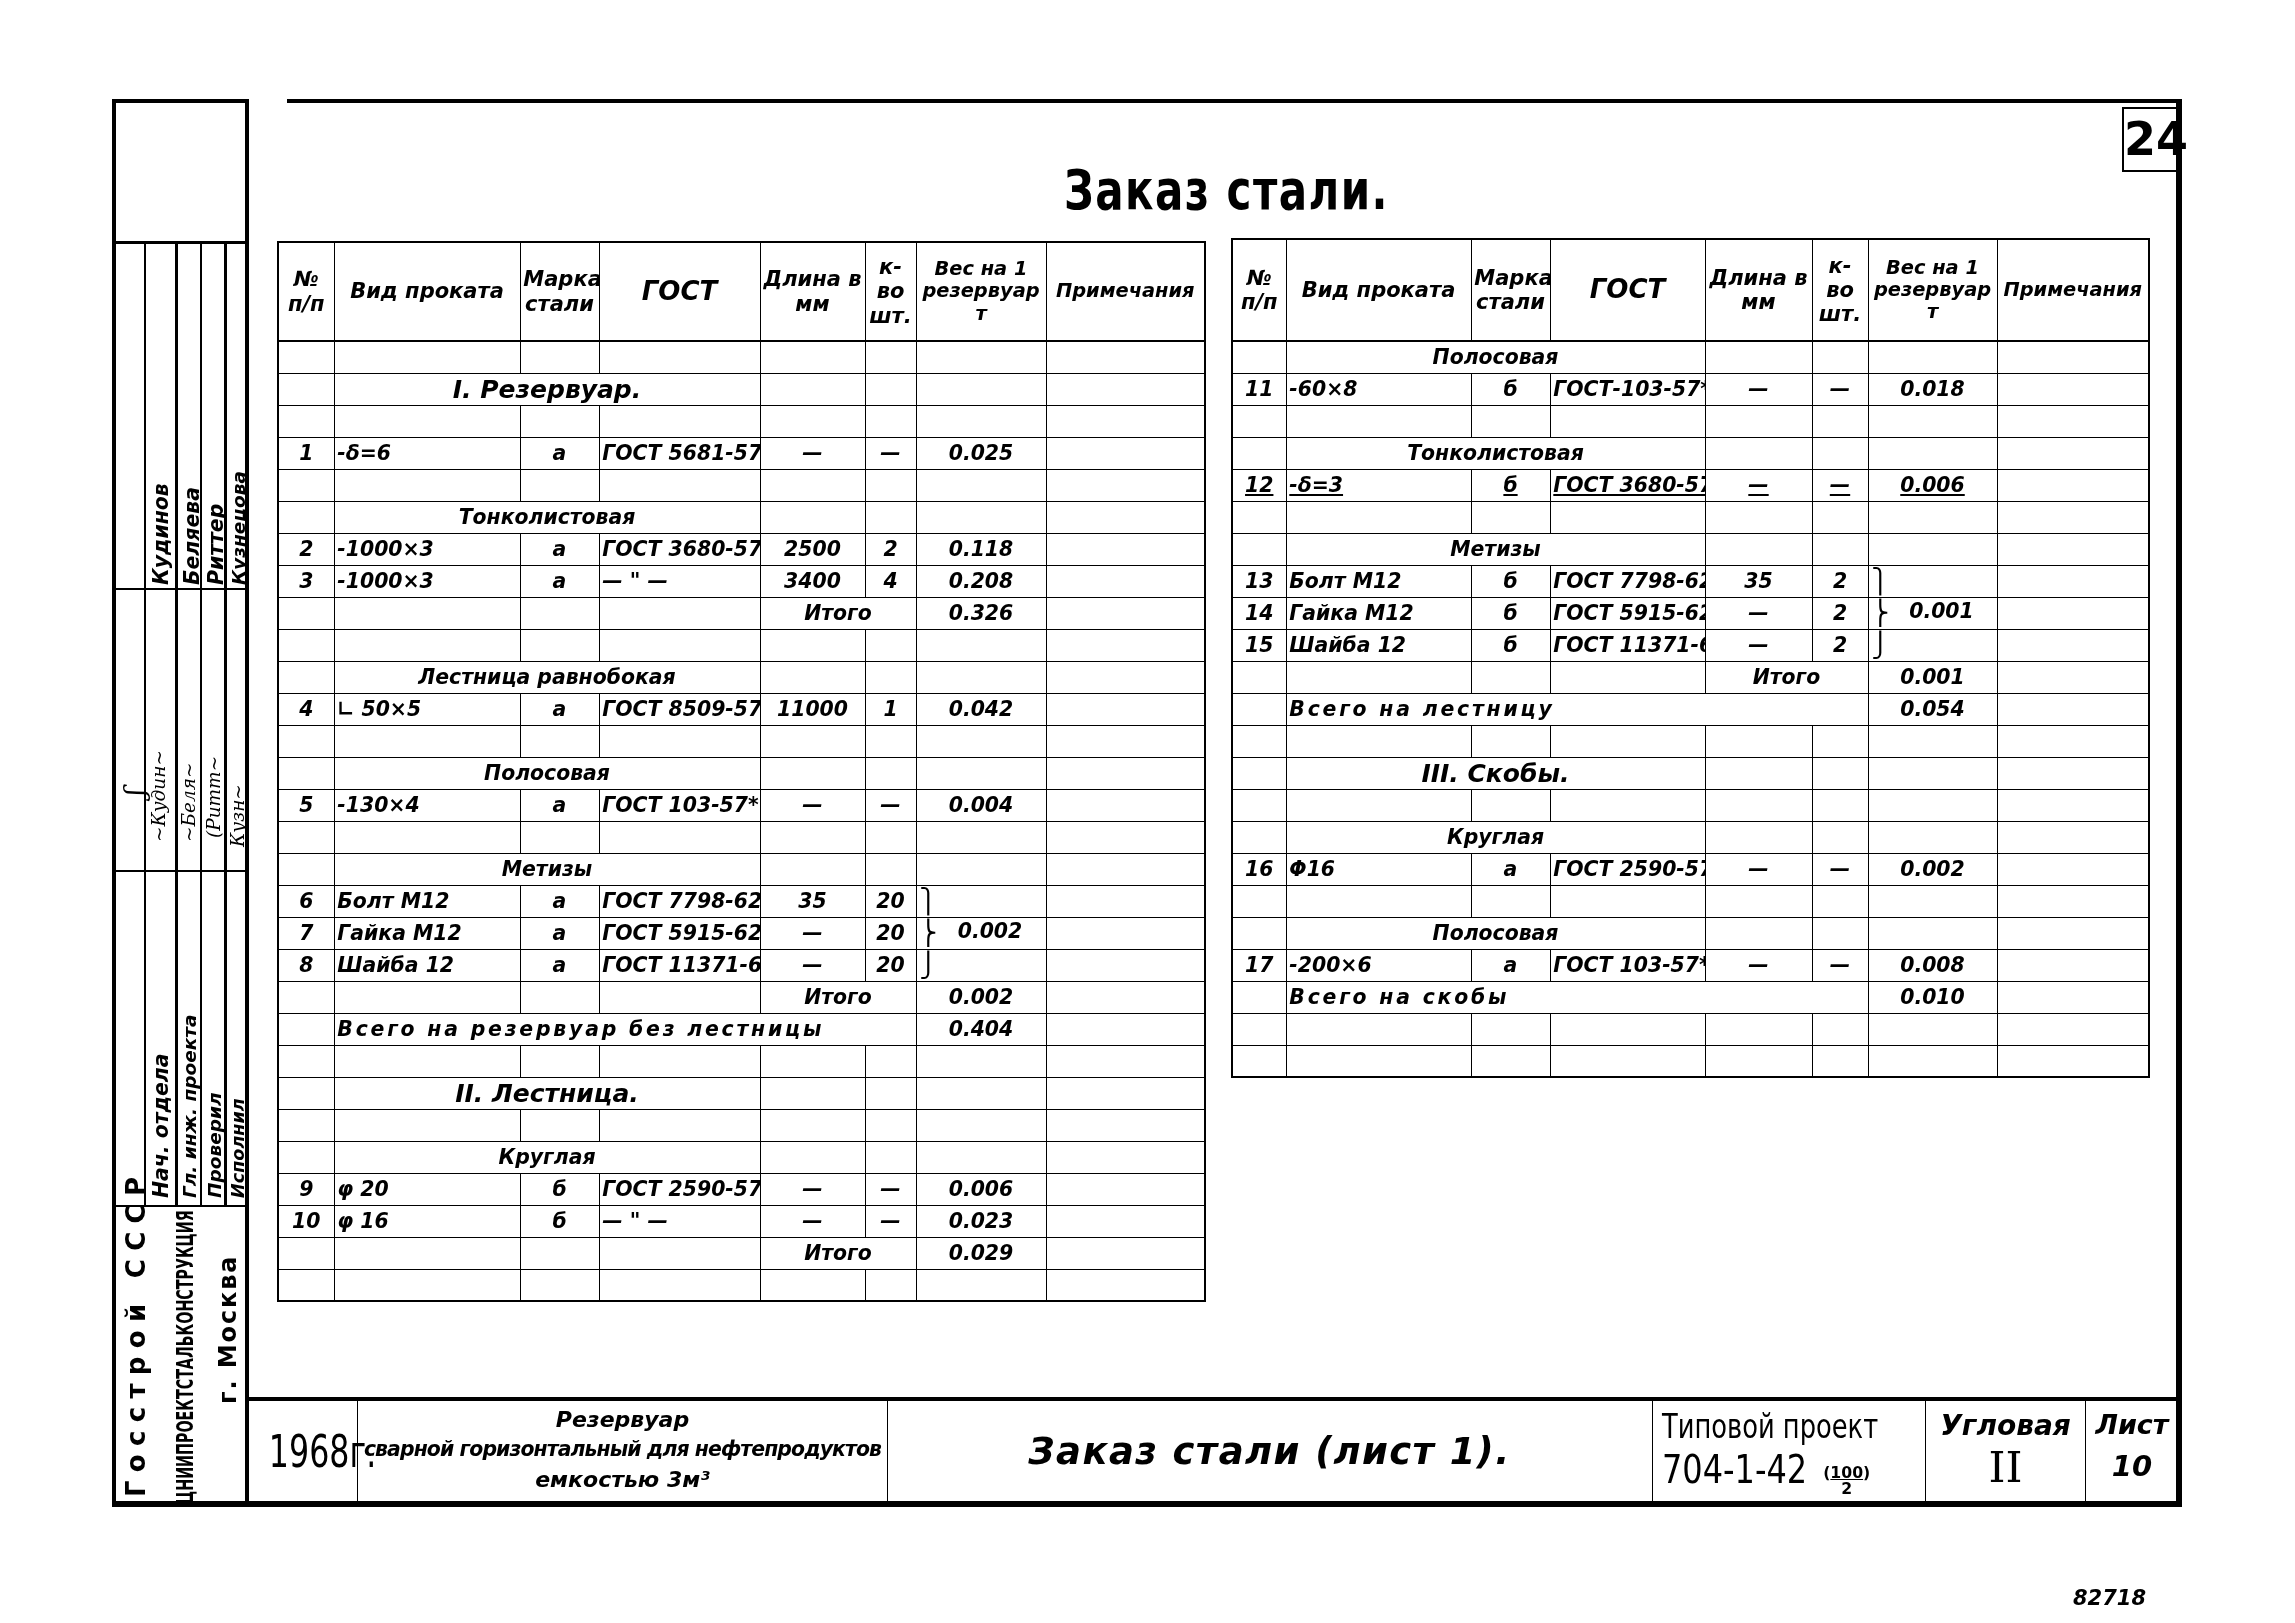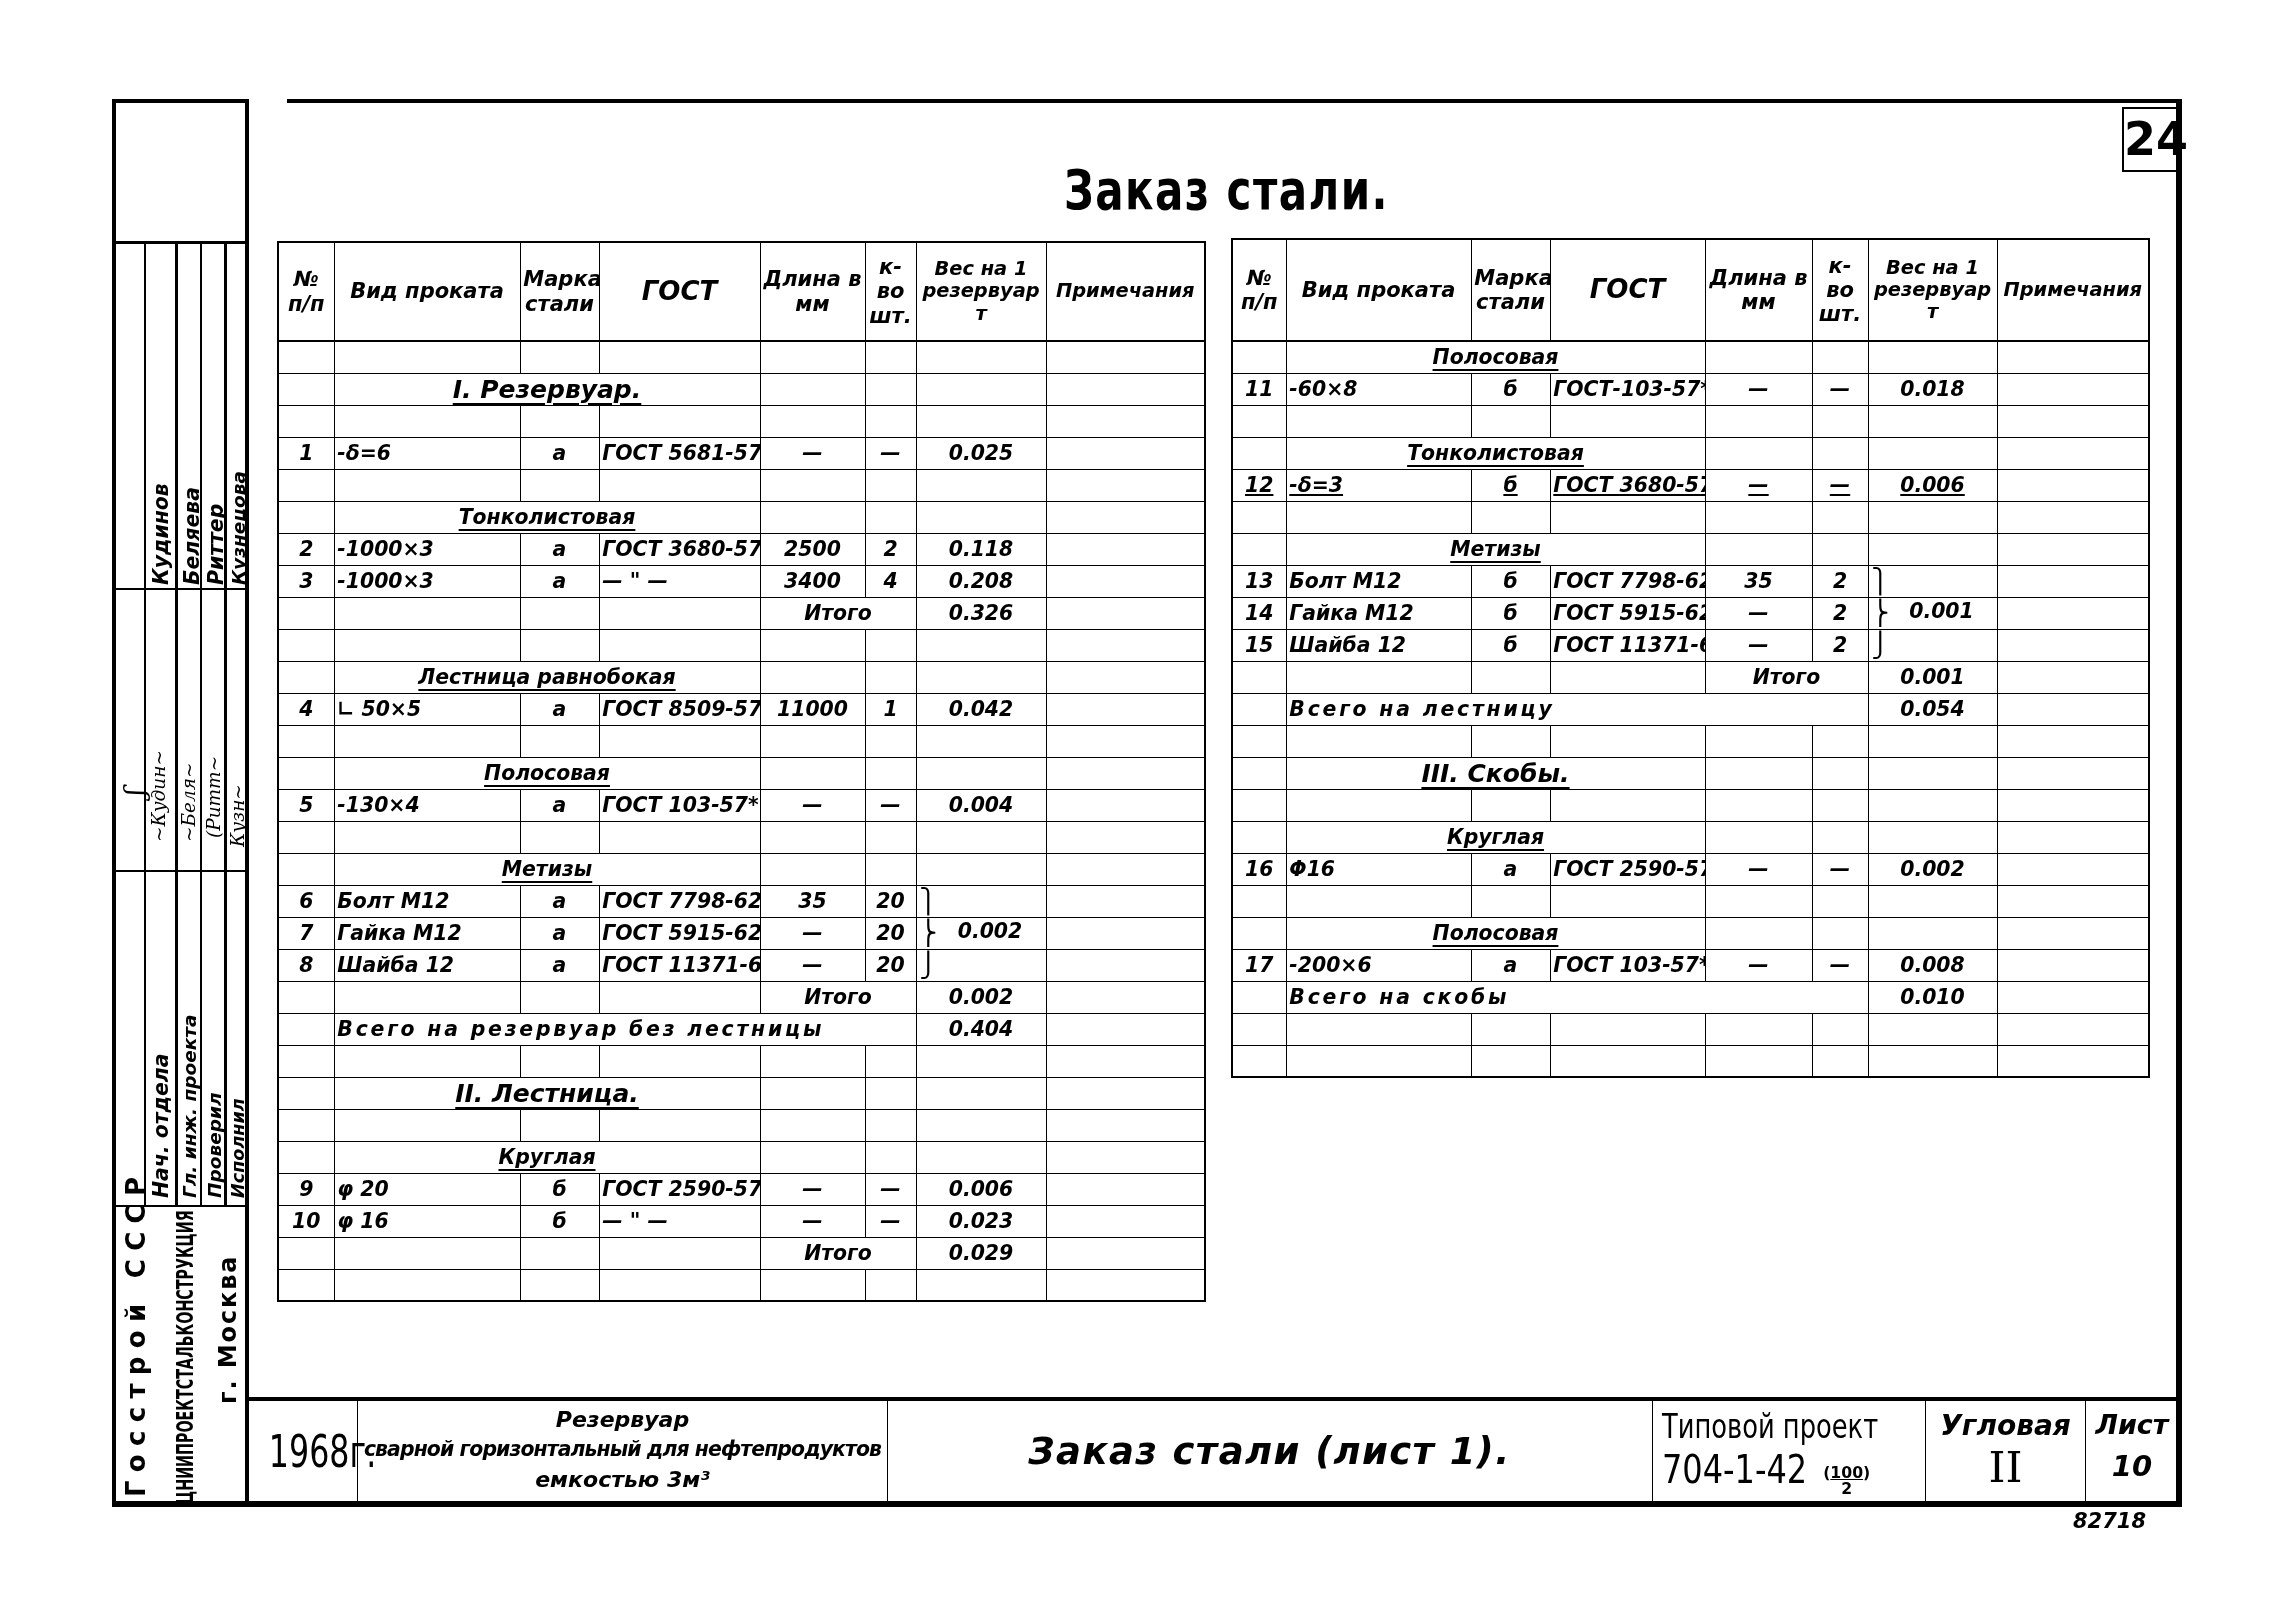--- a/index.html
+++ b/index.html
@@ -17,7 +17,7 @@
   table.spec td.c { text-align:center; }
   table.spec td.l { text-align:left; }
   table.spec td.sec { text-align:center; }
-  table.spec td.sec span { text-decoration:underline; text-decoration-thickness:1.9px; text-underline-offset:4.6px;text-align:center; }
+  table.spec td.sec span { text-decoration-thickness:1.9px; text-underline-offset:4.6px;text-align:center; }
   table.spec { border:2.8px solid #000; }
   .vtext { position:absolute; transform:rotate(-90deg); transform-origin:left top; white-space:nowrap; font-style:italic; font-weight:bold; }
   .sig { position:absolute; font-family:"DejaVu Serif", serif; font-style:italic; font-size:18.5px; color:#000; transform:rotate(-90deg); transform-origin:left top; white-space:nowrap; }

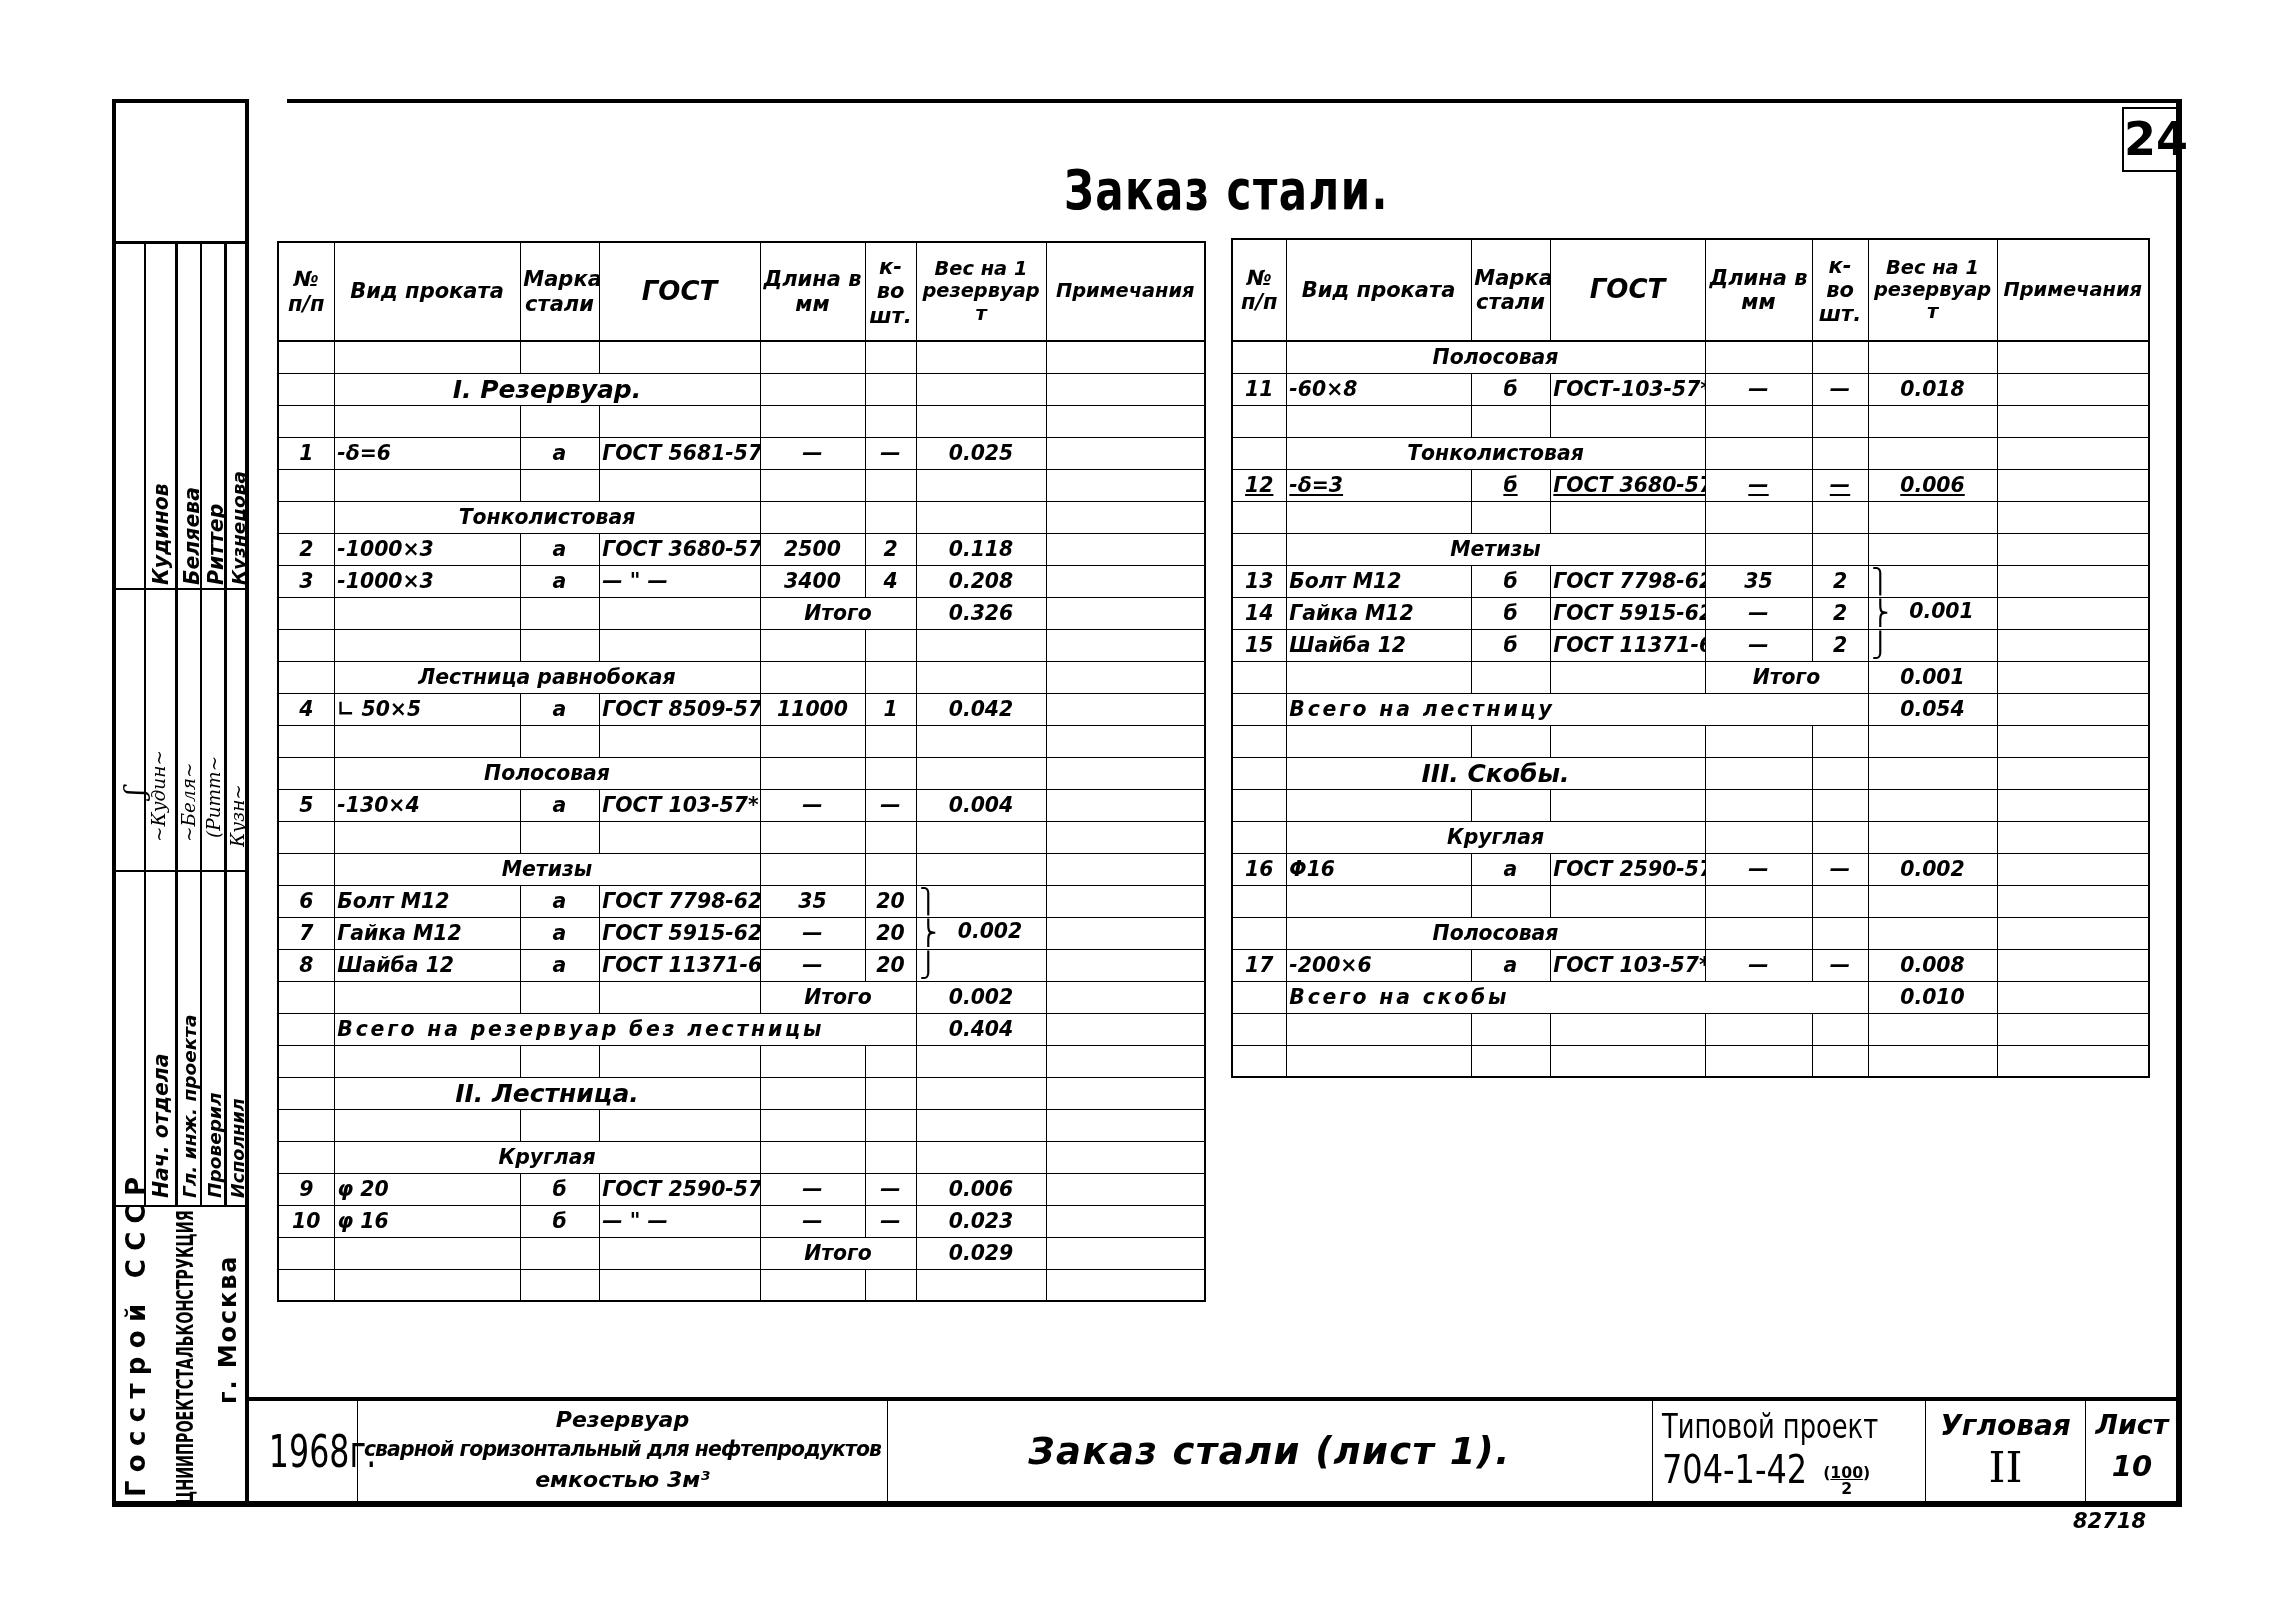--- a/index.html
+++ b/index.html
@@ -645,7 +645,7 @@
   </div>
 </div>
 
-<div class="abs hand" style="left:2073px;top:1509px;font-size:21px;">82718</div>
+<div class="abs hand" style="left:2073px;top:1586px;font-size:21px;">82718</div>
 
 
 </body></html>

